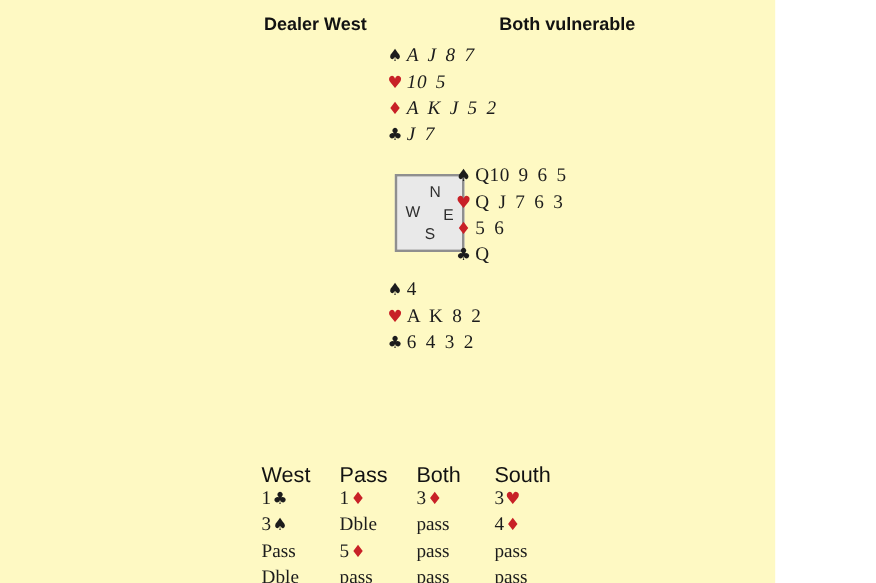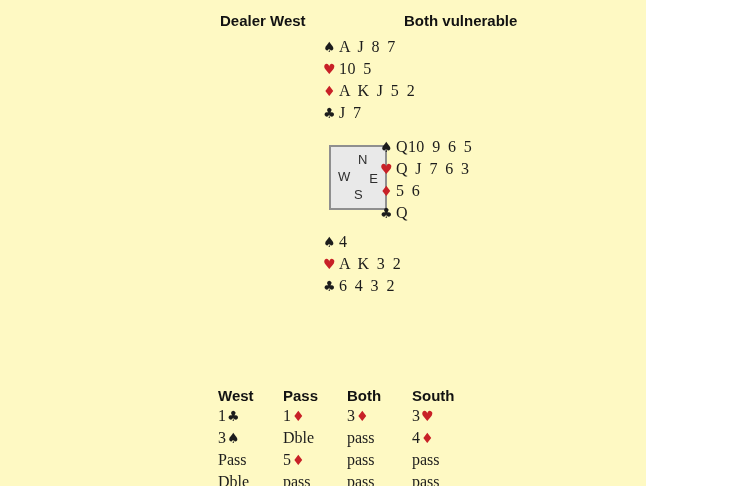--- a/index.html
+++ b/index.html
@@ -20,7 +20,7 @@
     color: #121212;
   }
   .hdr-dealer { left: 220px; top: 12px; }
-  .hdr-vuln   { left: 404px; top: 12px; }
+  .hdr-vuln   { left: 416px; top: 12px; }
 
   .hand {
     position: absolute;

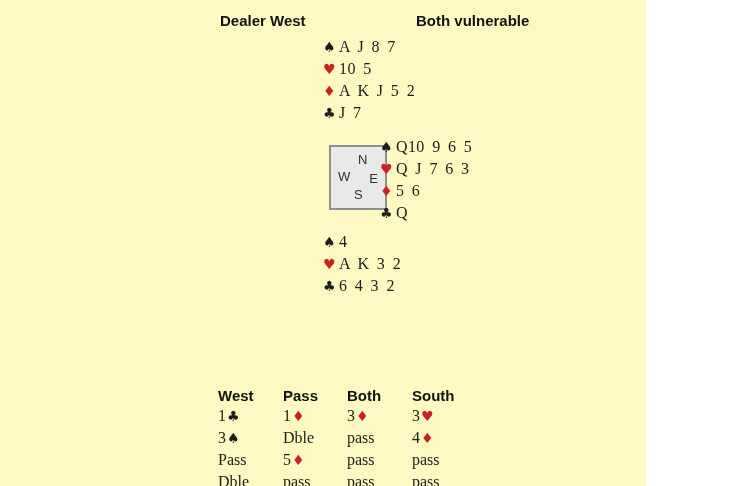--- a/index.html
+++ b/index.html
@@ -28,7 +28,7 @@
     line-height: 22px;
     white-space: normal;
   }
-  .hand-north { left: 323px; top: 36px; }
+  .hand-north { left: 323px; top: 36px; font-style: italic; }
   .hand-west  { left: 212px; top: 136px; width: 122px; }
   .hand-east  { left: 380px; top: 136px; }
   .hand-south { left: 323px; top: 231px; }

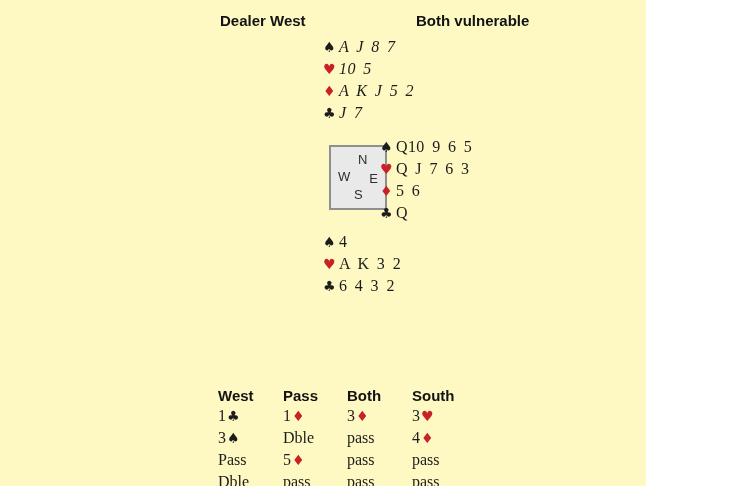--- a/index.html
+++ b/index.html
@@ -128,7 +128,7 @@
       <span class="suit" data-suit-color="black">♠</span><span class="cards">4</span>
     </div>
     <div class="hline">
-      <span class="suit" data-suit-color="red">♥</span><span class="cards">A K 3 2</span>
+      <span class="suit" data-suit-color="red">♥</span><span class="cards">A K 8 2</span>
     </div>
     <div class="hline">
       <span class="suit" data-suit-color="black">♣</span><span class="cards">6 4 3 2</span>

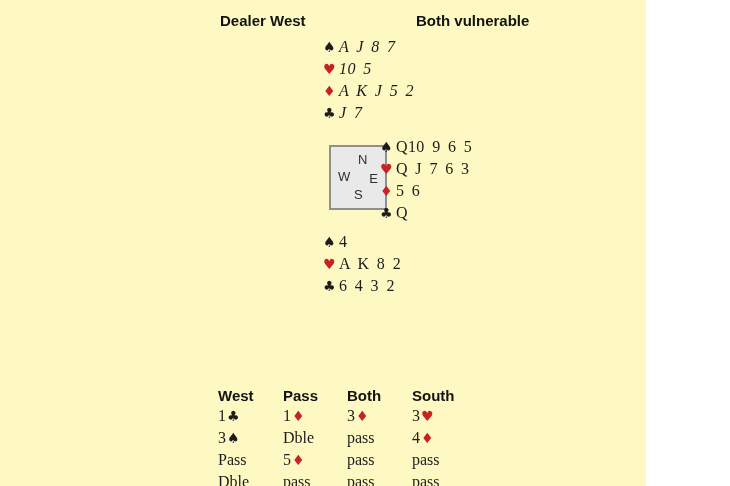--- a/index.html
+++ b/index.html
@@ -70,8 +70,8 @@
   }
   .acol {
     font-family: "Liberation Sans", sans-serif;
-    font-weight: bold;
-    font-size: 15px;
+    font-weight: normal;
+    font-size: 18px;
     line-height: 18px;
     color: #121212;
   }

